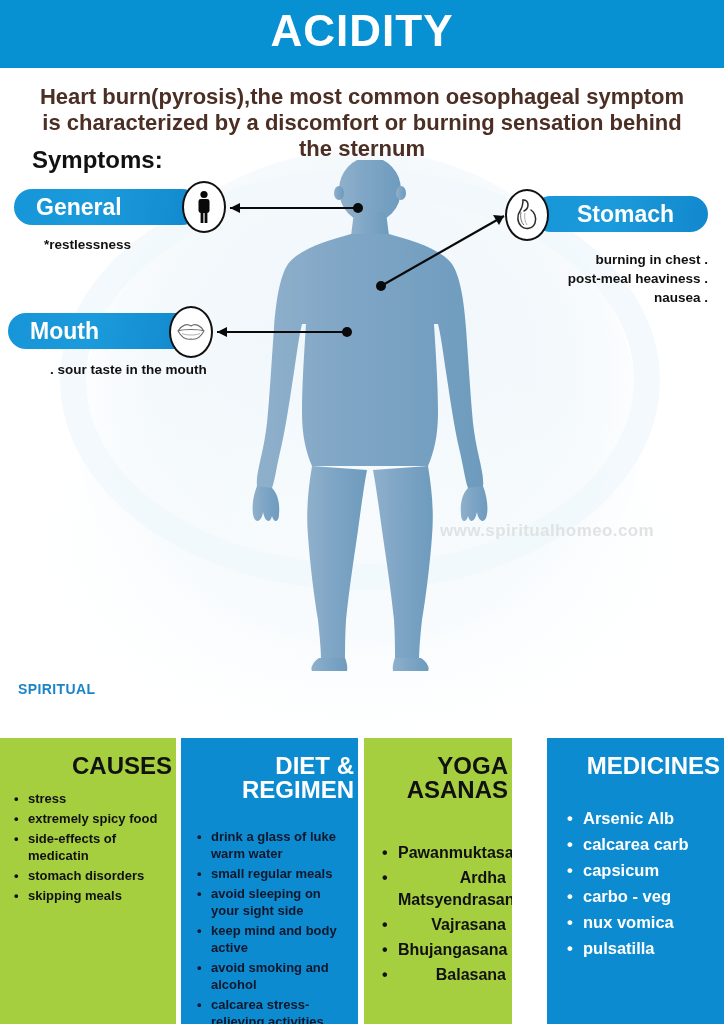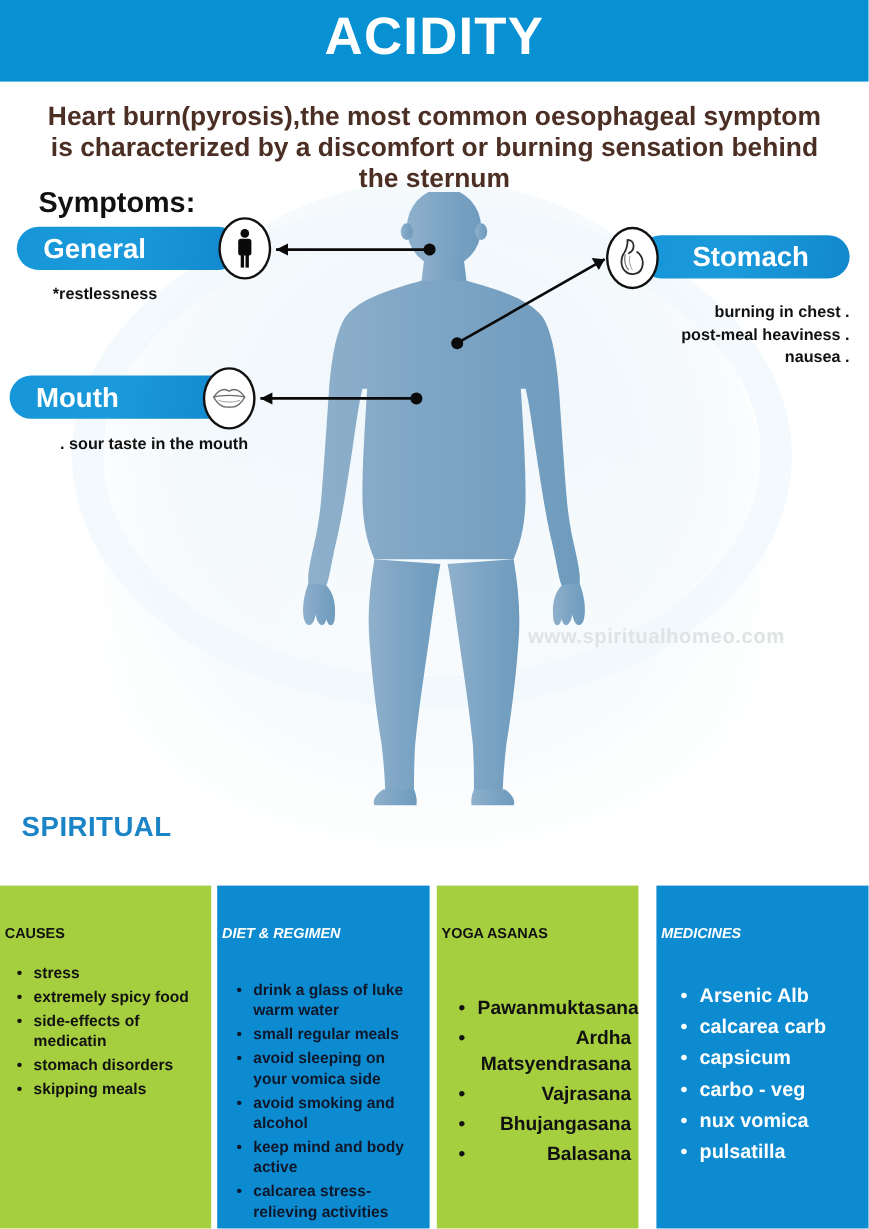--- a/index.html
+++ b/index.html
@@ -78,7 +78,7 @@
   
   .symptoms-heading {
     position: absolute;
-    left: 32px; top: 156px;
+    left: 32px; top: 146px;
     font-size: 24px;
     font-weight: bold;
     color: #111111;

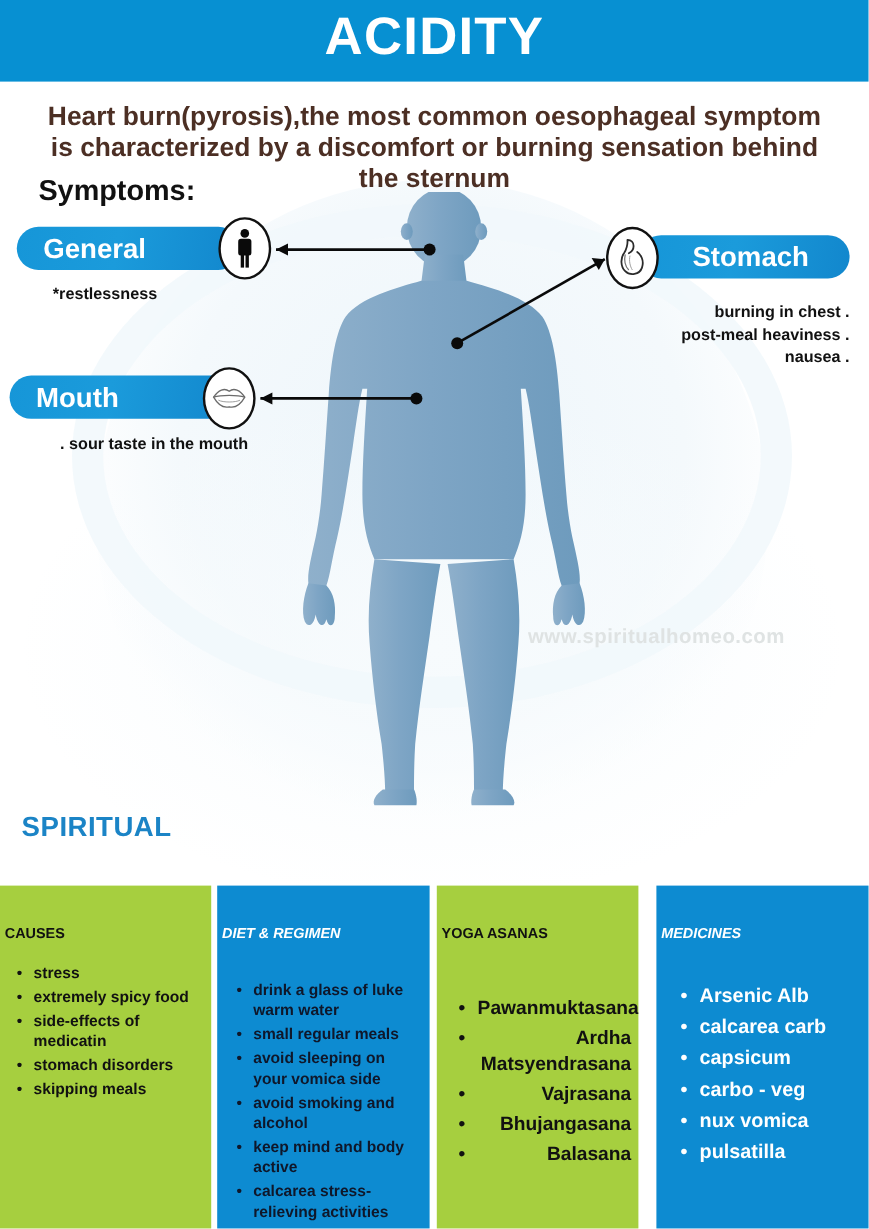--- a/index.html
+++ b/index.html
@@ -159,7 +159,7 @@
   
   .logo { position: absolute; left: 18px; top: 678px; }
   .logo-top {
-    font-size: 23px; font-weight: bold; color: #1b84c6;
+    font-size: 14px; font-weight: bold; color: #1b84c6;
     letter-spacing: .4px; line-height: 23px;
     font-family: "Liberation Sans", sans-serif;
   }

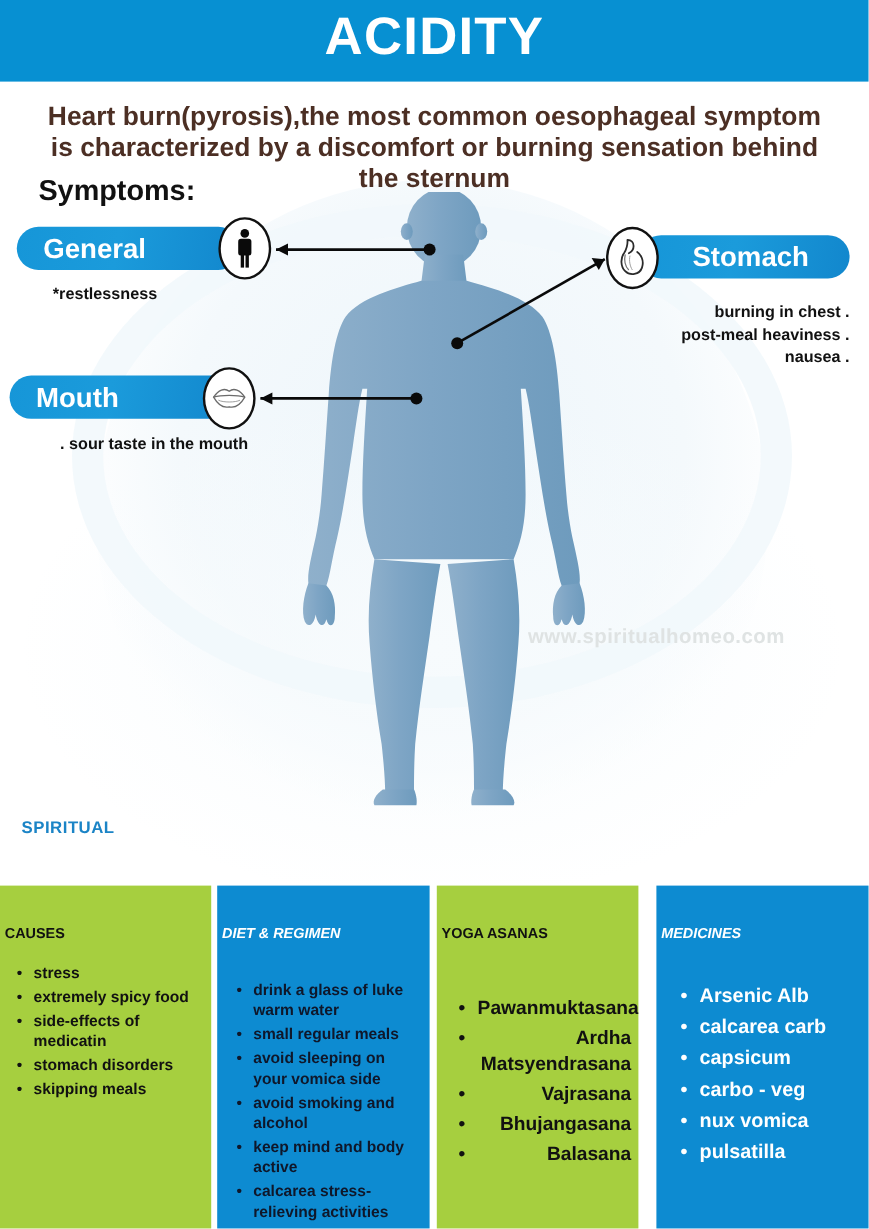--- a/index.html
+++ b/index.html
@@ -187,11 +187,11 @@
   .col-4 { left: 547px; width: 177px; }
 
   .col-title {
-    text-align: left;
-    font-size: 12px;
-    font-weight: bold;
-    font-family: "Liberation Sans", sans-serif;
-    margin-top: 28px;
+    text-align: right;
+    font-size: 24px;
+    font-weight: bold;
+    font-family: "Liberation Sans", sans-serif;
+    margin-top: 16px;
     padding: 0 4px;
     line-height: 24px;
   }

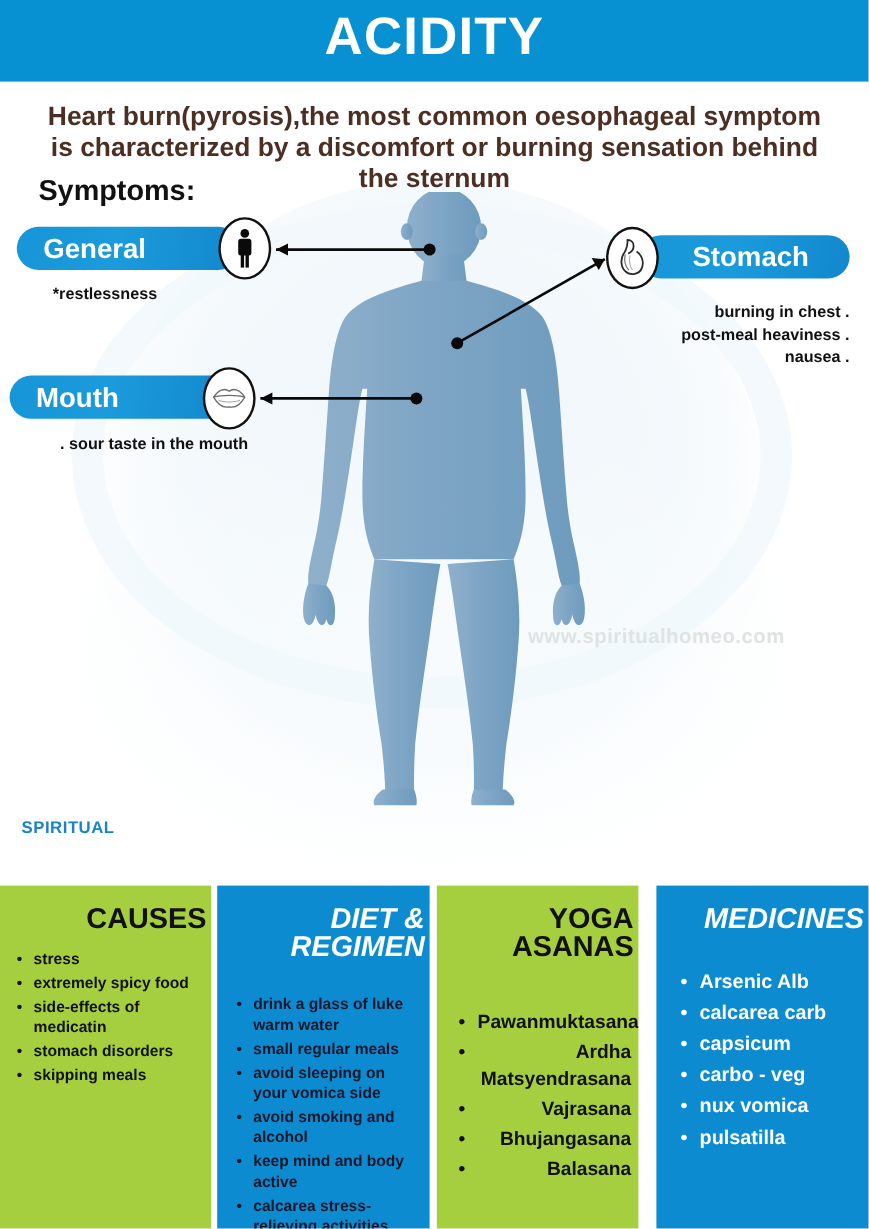--- a/index.html
+++ b/index.html
@@ -196,7 +196,7 @@
     line-height: 24px;
   }
   .title-dark  { color: #111111; }
-  .title-white { color: #ffffff; font-style: italic; }
+  .title-white { color: #ffffff; }
 
   .col-list {
     margin: 0;

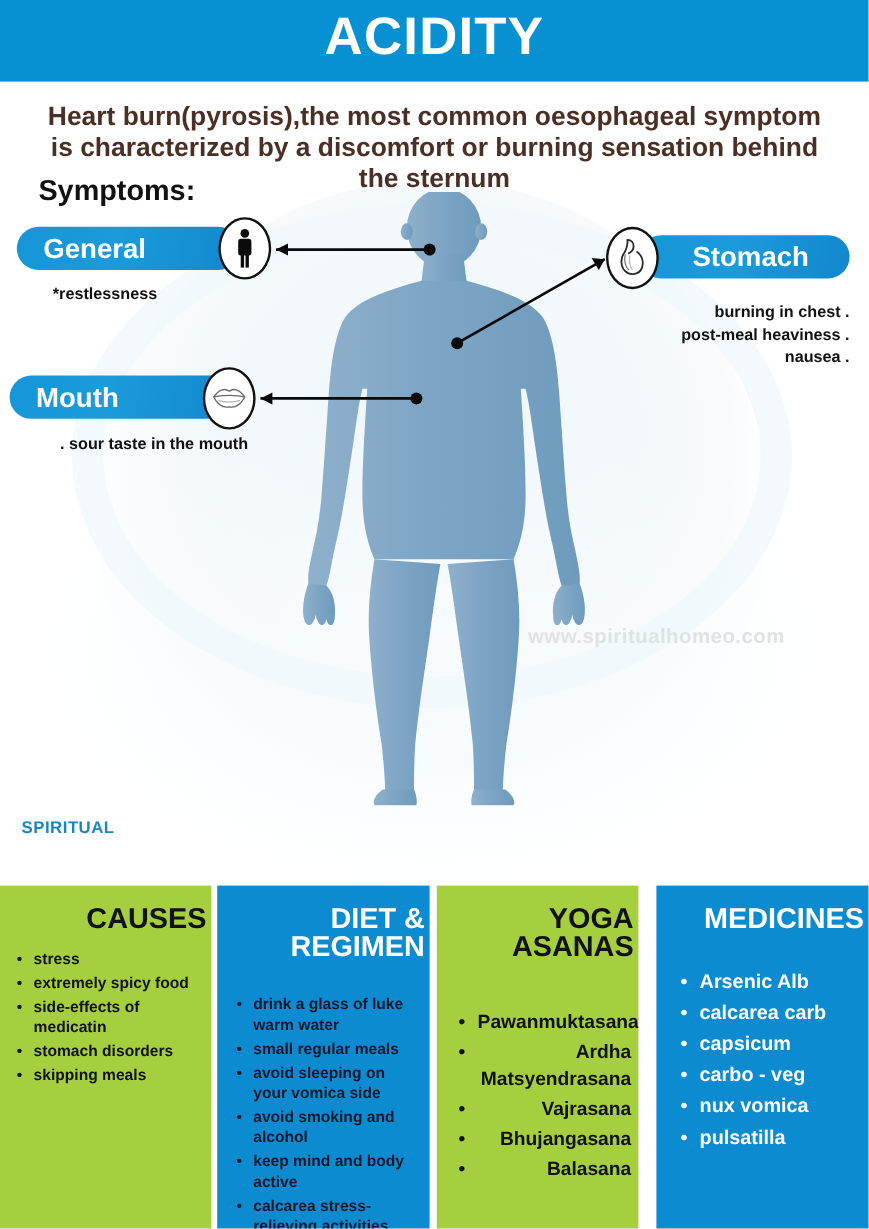--- a/index.html
+++ b/index.html
@@ -183,7 +183,7 @@
 
   .col-1 { left: 0px;   width: 176px; }
   .col-2 { left: 181px; width: 177px; }
-  .col-3 { left: 364px; width: 168px; }
+  .col-3 { left: 364px; width: 148px; }
   .col-4 { left: 547px; width: 177px; }
 
   .col-title {

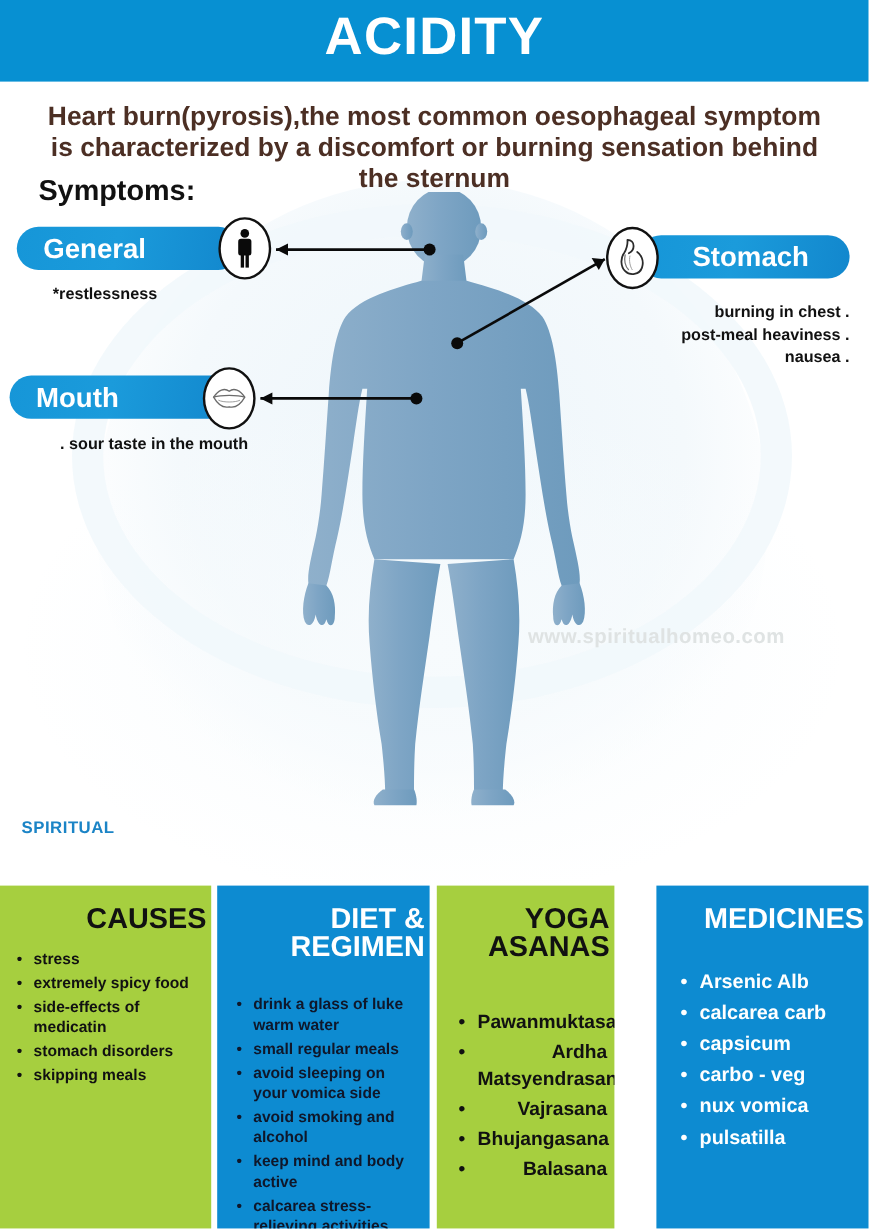--- a/index.html
+++ b/index.html
@@ -435,7 +435,7 @@
     <ul class="col-list list-diet">
       <li>drink a glass of luke warm water</li>
       <li>small regular meals</li>
-      <li>avoid sleeping on your vomica side</li>
+      <li>avoid sleeping on your sight side</li>
       <li>avoid smoking and alcohol</li>
       <li>keep mind and body active</li>
       <li>calcarea stress-relieving activities</li>

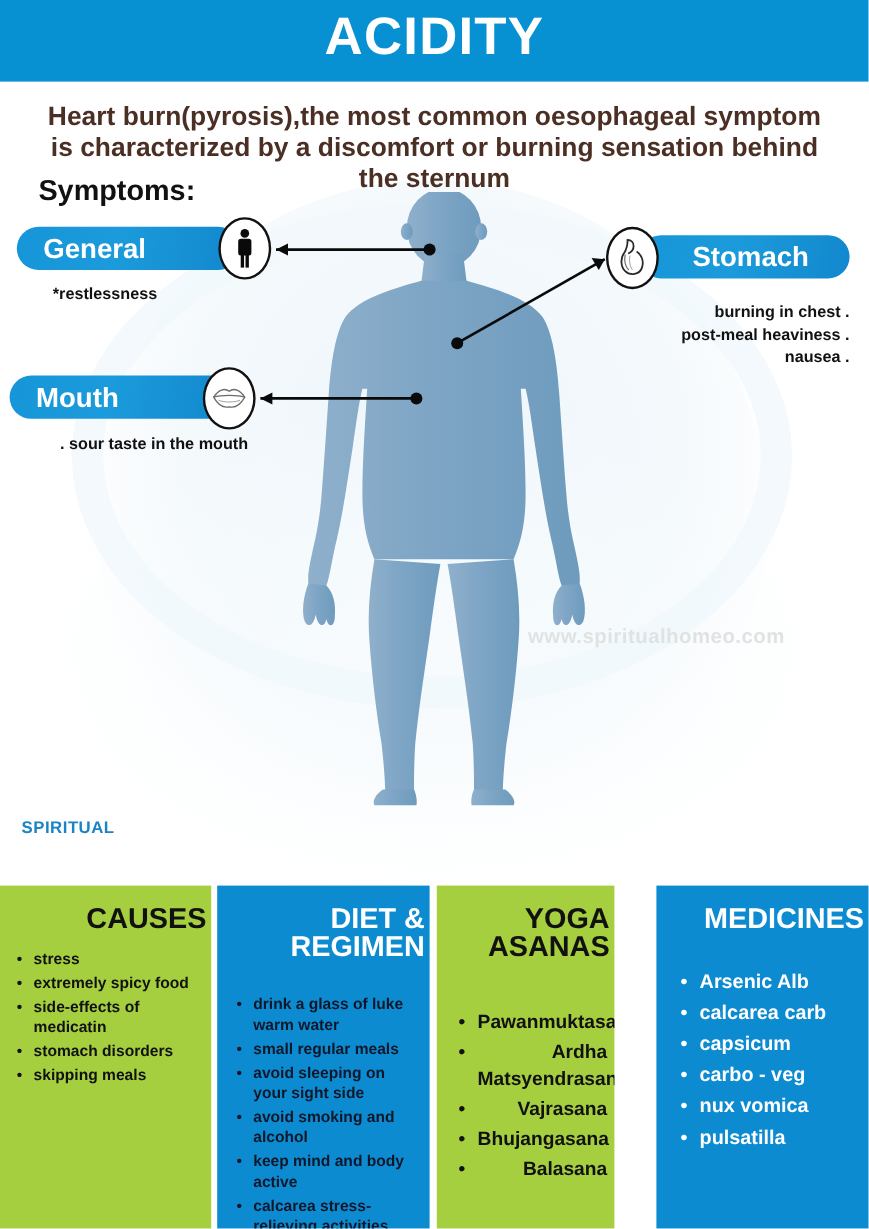--- a/index.html
+++ b/index.html
@@ -436,8 +436,8 @@
       <li>drink a glass of luke warm water</li>
       <li>small regular meals</li>
       <li>avoid sleeping on your sight side</li>
+      <li>keep mind and body active</li>
       <li>avoid smoking and alcohol</li>
-      <li>keep mind and body active</li>
       <li>calcarea stress-relieving activities</li>
     </ul>
   </div>

